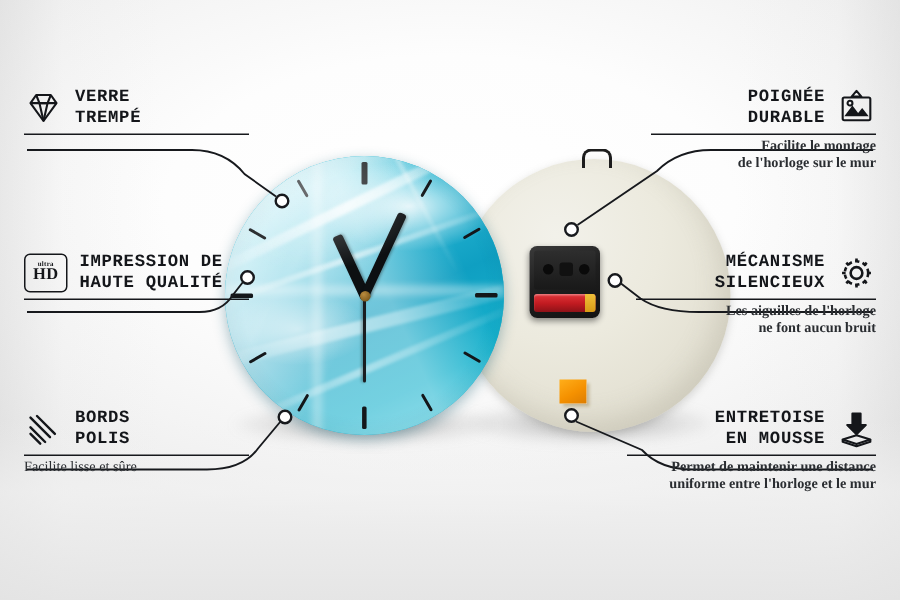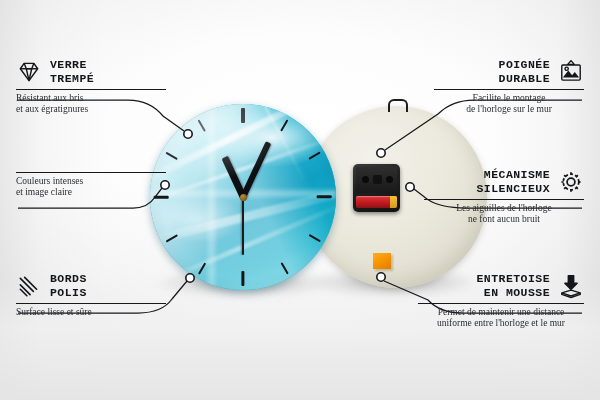--- a/index.html
+++ b/index.html
@@ -390,8 +390,6 @@
 TREMPÉ</span>
     </div>
     <div class="rule"></div>
-    <div class="desc">Résistant aux bris
-et aux égratignures</div>
   </div>
 
   <div class="callout left" style="left:16px; top:168px; width:150px;">

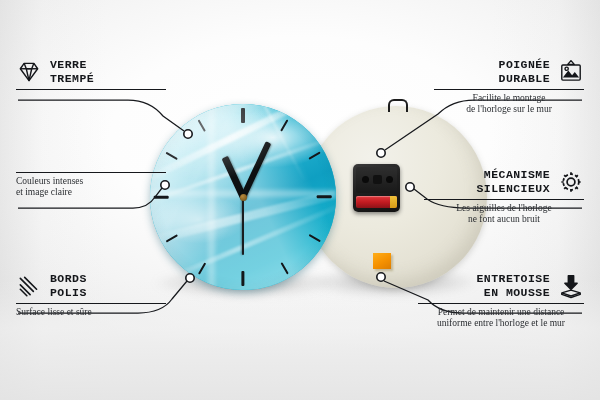--- a/index.html
+++ b/index.html
@@ -264,7 +264,7 @@
     margin-top: 3px;
     white-space: pre-line;
   }
-  .callout.right .desc { text-align: center; }
+  .callout.right .desc { text-align: right; font-weight: bold; }
   .ico { width: 26px; height: 26px; flex: 0 0 26px; color: #14161a; }
   .ico svg { display: block; width: 100%; height: 100%; }
 

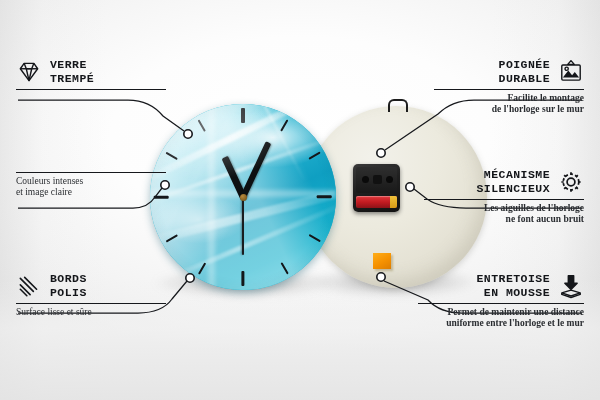--- a/index.html
+++ b/index.html
@@ -393,6 +393,14 @@
   </div>
 
   <div class="callout left" style="left:16px; top:168px; width:150px;">
+    <div class="head">
+      <span class="hd-badge">
+        <span class="ultra">ultra</span>
+        <span class="hd">HD</span>
+      </span>
+      <span class="title">IMPRESSION DE
+HAUTE QUALITÉ</span>
+    </div>
     <div class="rule"></div>
     <div class="desc">Couleurs intenses
 et image claire</div>

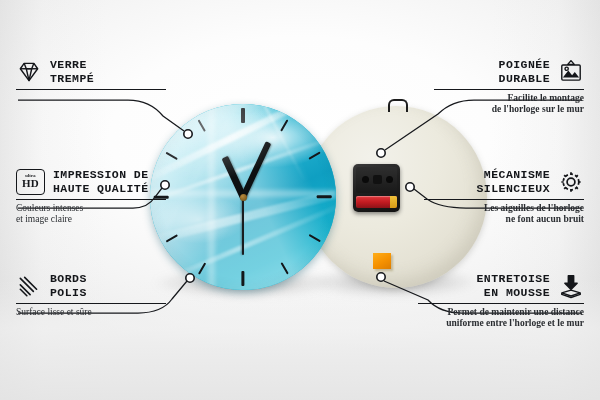--- a/index.html
+++ b/index.html
@@ -402,8 +402,6 @@
 HAUTE QUALITÉ</span>
     </div>
     <div class="rule"></div>
-    <div class="desc">Couleurs intenses
-et image claire</div>
   </div>
 
   <div class="callout left" style="left:16px; top:272px; width:150px;">

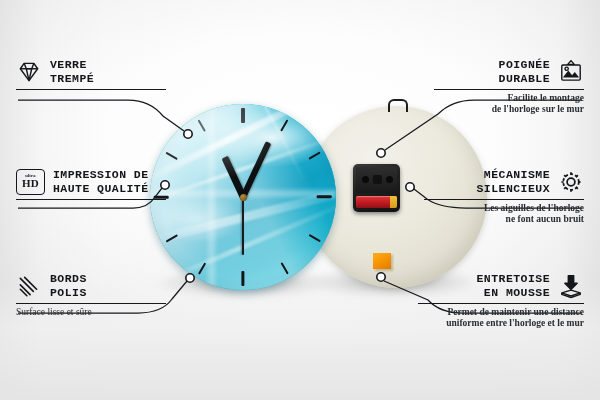--- a/index.html
+++ b/index.html
@@ -420,7 +420,7 @@
 POLIS</span>
     </div>
     <div class="rule"></div>
-    <div class="desc">Surface lisse et sûre</div>
+    <div class="desc">Facilite lisse et sûre</div>
   </div>
 
   <div class="callout right" style="left:434px; top:58px; width:150px;">

